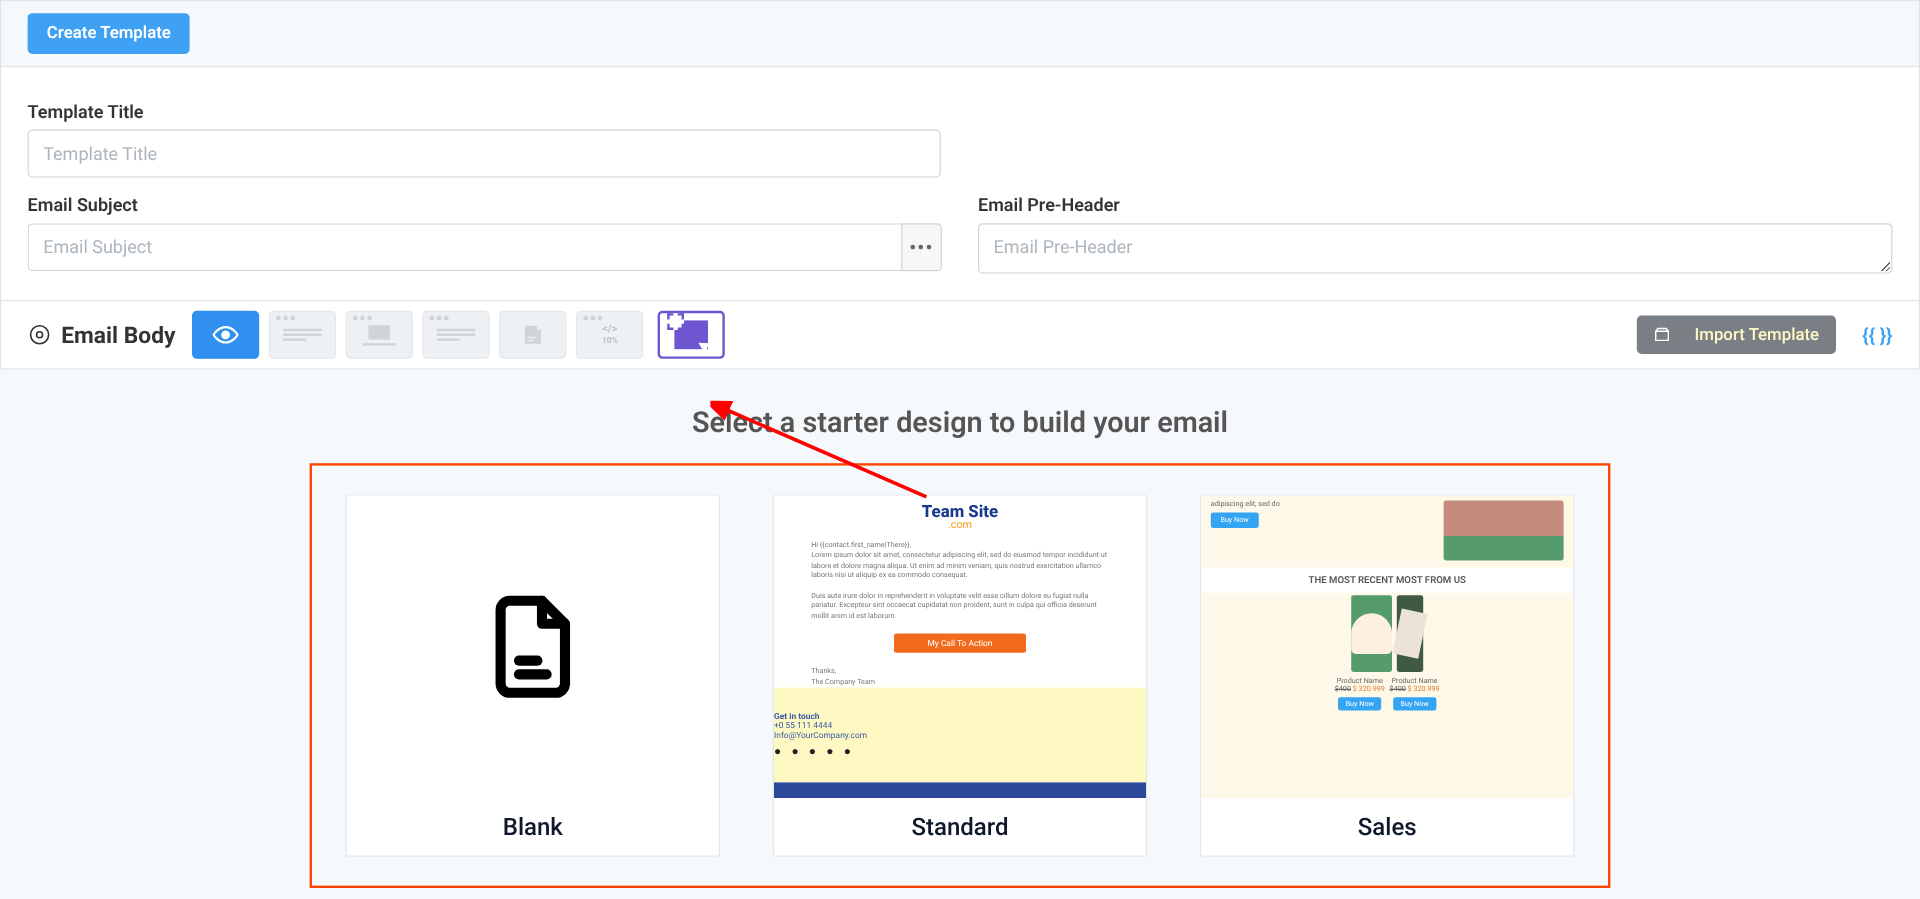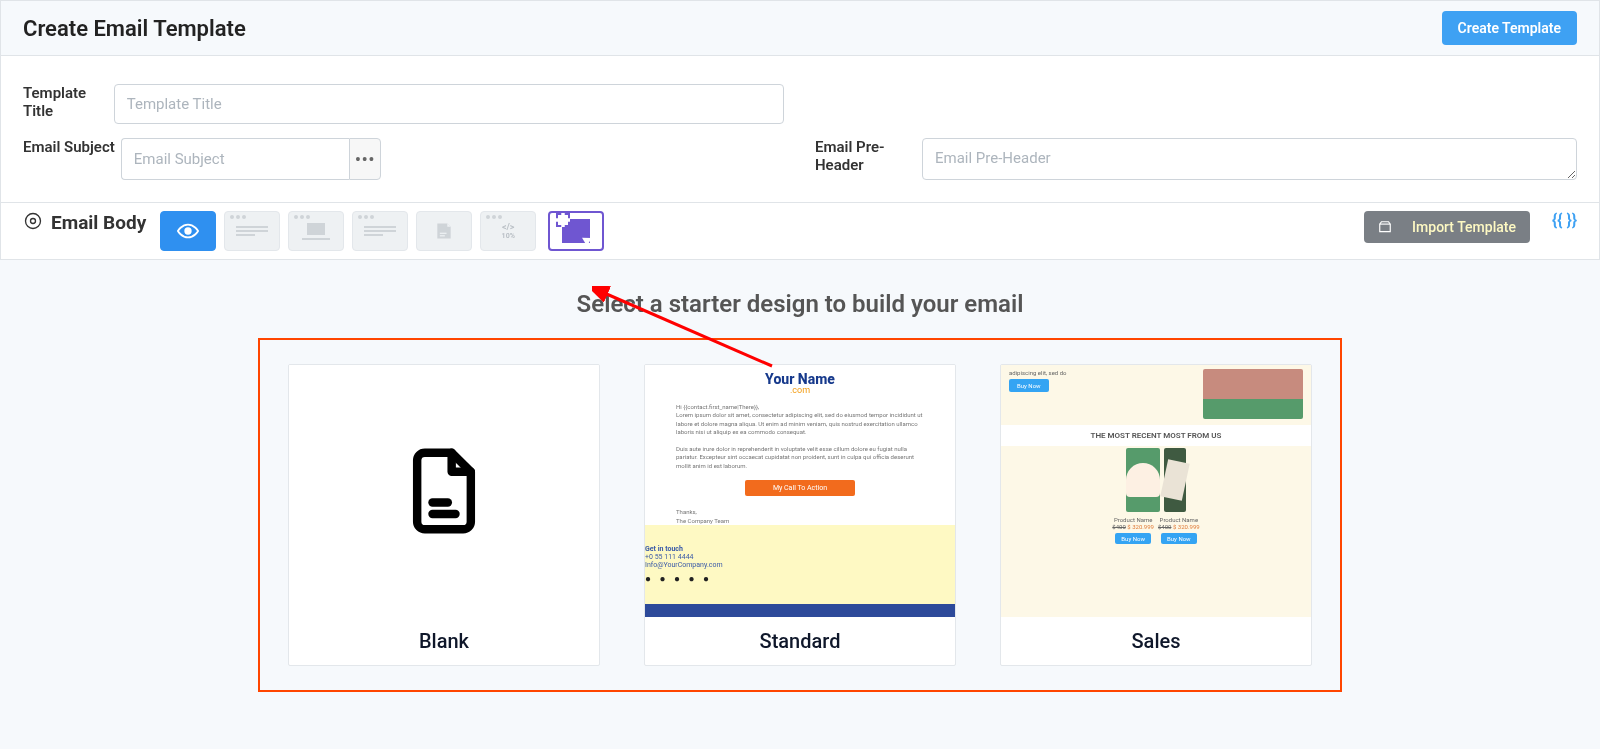--- a/index.html
+++ b/index.html
@@ -74,7 +74,6 @@
 <body>
 
 <div class="header-bar">
-  <div class="page-title">Create Email Template</div>
   <button class="btn-primary">Create Template</button>
 </div>
 

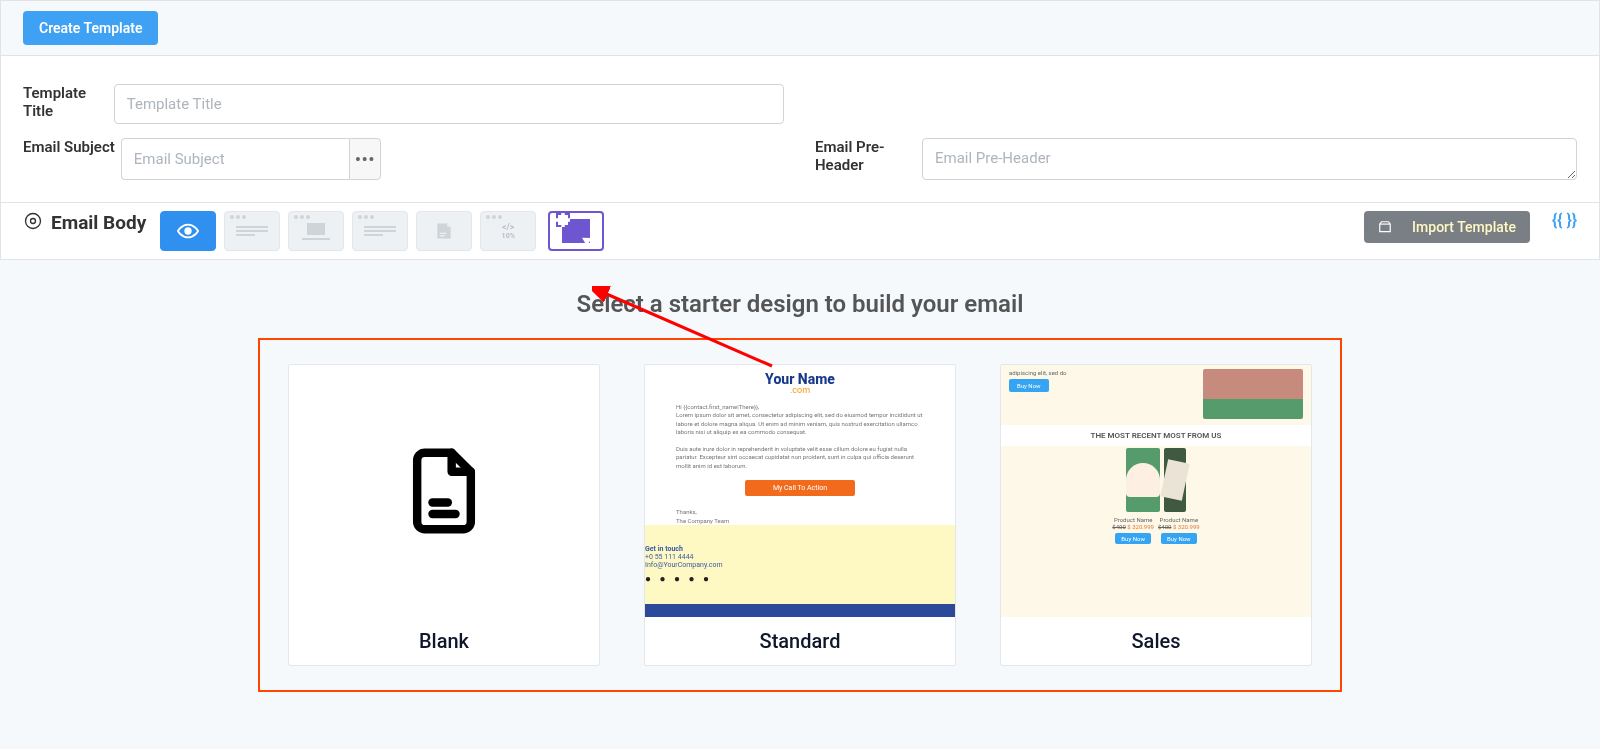--- a/index.html
+++ b/index.html
@@ -10,7 +10,7 @@
 .btn-secondary{background:#7a7f85;color:#fef9c3;border:none;border-radius:4px;padding:8px 14px;font-size:14px;font-weight:500;cursor:pointer;display:inline-flex;align-items:center;gap:20px;}
 .form-card{background:#fff;border:1px solid #e0e4e8;margin-top:-1px;padding:14px 22px 22px;}
 .row{display:flex;gap:30px;margin-top:14px;}
-.field{flex:1;display:flex;flex-direction:row;gap:6px;}
+.field{flex:1;display:flex;flex-direction:column;gap:6px;}
 .half{flex:0 0 49%;}
 label{font-size:15px;font-weight:600;color:#333;}
 input[type=text],textarea{width:100%;padding:10px 12px;border:1px solid #ced4da;border-radius:4px;font-size:15px;color:#555;background:#fff;}

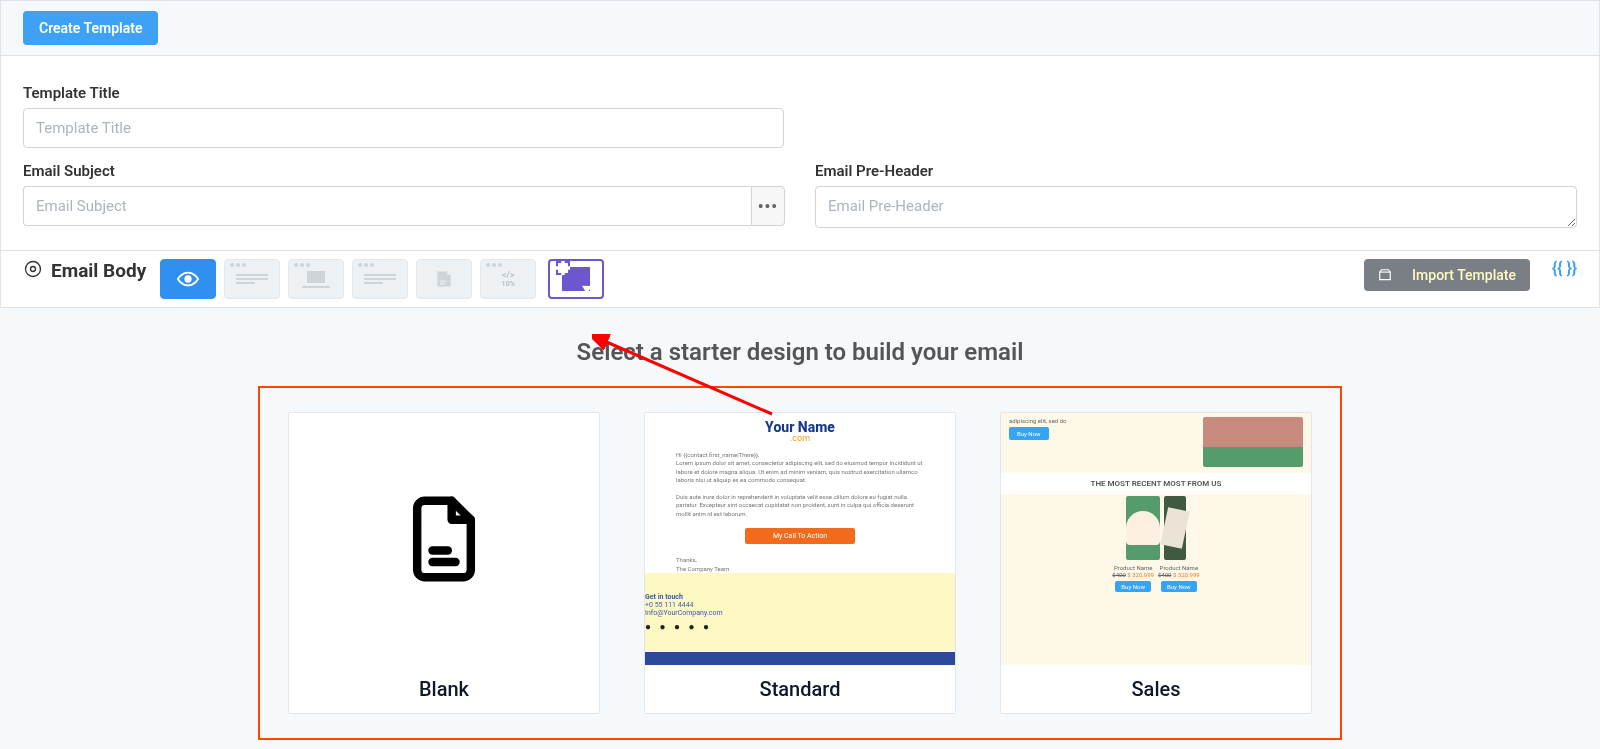--- a/index.html
+++ b/index.html
@@ -19,7 +19,7 @@
 .input-group input{border-top-right-radius:0;border-bottom-right-radius:0;border-right:none;}
 .addon{width:36px;display:flex;align-items:center;justify-content:center;border:1px solid #ced4da;border-top-right-radius:4px;border-bottom-right-radius:4px;background:#f7f7f7;color:#666;font-weight:bold;letter-spacing:1px;cursor:pointer;}
 textarea{resize:both;height:42px;}
-.body-bar{display:flex;align-items:flex-start;gap:8px;padding:8px 22px;background:#fff;border:1px solid #e0e4e8;margin-top:-1px;position:relative;}
+.body-bar{display:flex;align-items:center;gap:8px;padding:8px 22px;background:#fff;border:1px solid #e0e4e8;margin-top:-1px;position:relative;}
 .gear-icon{width:20px;height:20px;display:inline-flex;align-items:center;justify-content:center;}
 .body-label{font-size:19px;font-weight:700;margin-right:6px;}
 .tool{width:56px;height:40px;border:1px solid #e3e7eb;background:#eef1f3;border-radius:4px;display:flex;align-items:center;justify-content:center;cursor:pointer;position:relative;overflow:hidden;}

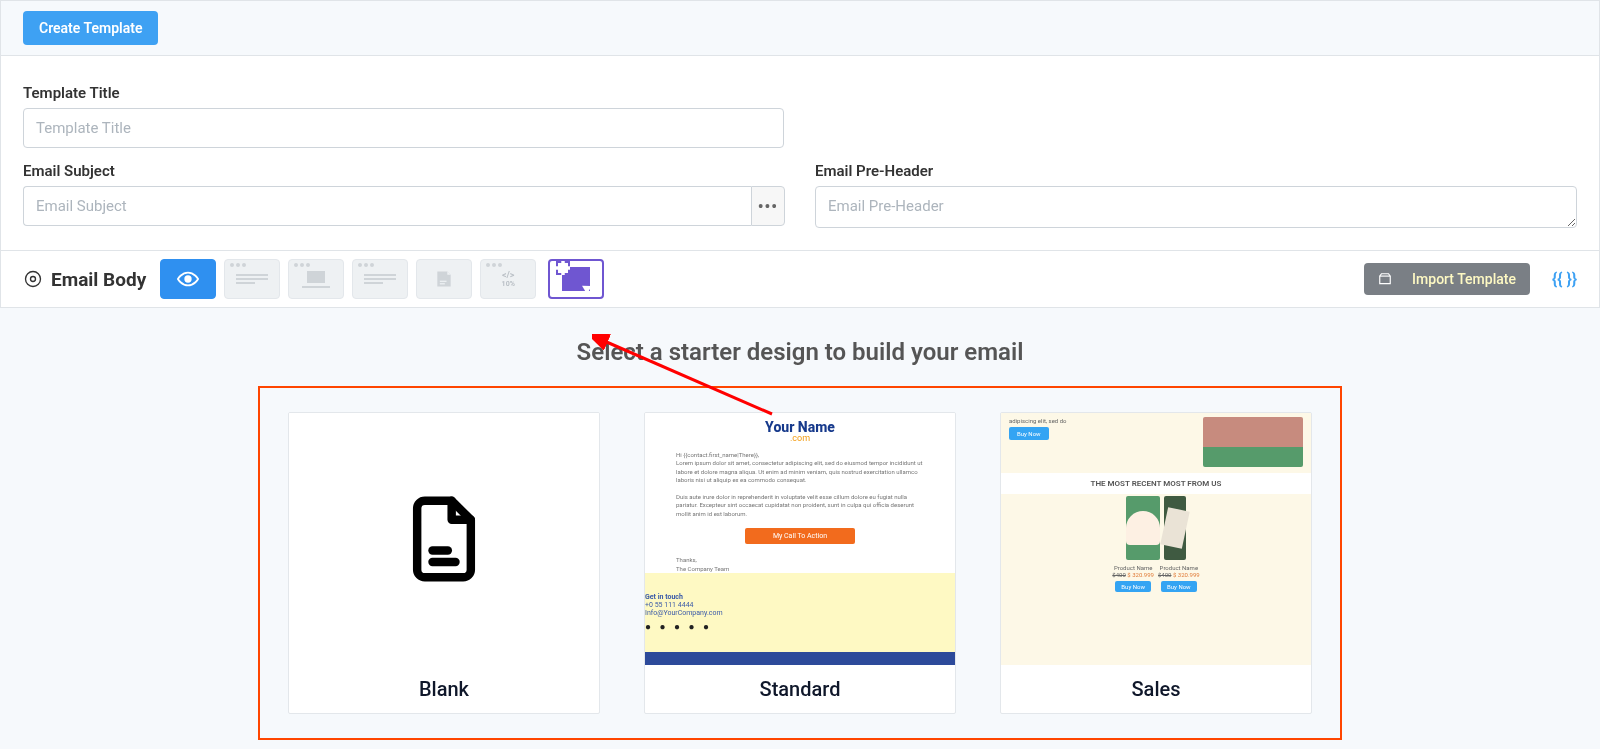--- a/index.html
+++ b/index.html
@@ -219,7 +219,7 @@
 
     <div class="card">
       <div class="card-thumb std">
-        <div class="std-logo">Your Name</div>
+        <div class="std-logo">Team Site</div>
         <div class="std-com">.com</div>
         <div class="std-body-text"><span>Hi {{contact.first_name|There}},</span><br>Lorem ipsum dolor sit amet, consectetur adipiscing elit, sed do eiusmod tempor incididunt ut labore et dolore magna aliqua. Ut enim ad minim veniam, quis nostrud exercitation ullamco laboris nisi ut aliquip ex ea commodo consequat.<br><br>Duis aute irure dolor in reprehenderit in voluptate velit esse cillum dolore eu fugiat nulla pariatur. Excepteur sint occaecat cupidatat non proident, sunt in culpa qui officia deserunt mollit anim id est laborum.</div>
         <div class="std-cta">My Call To Action</div>

